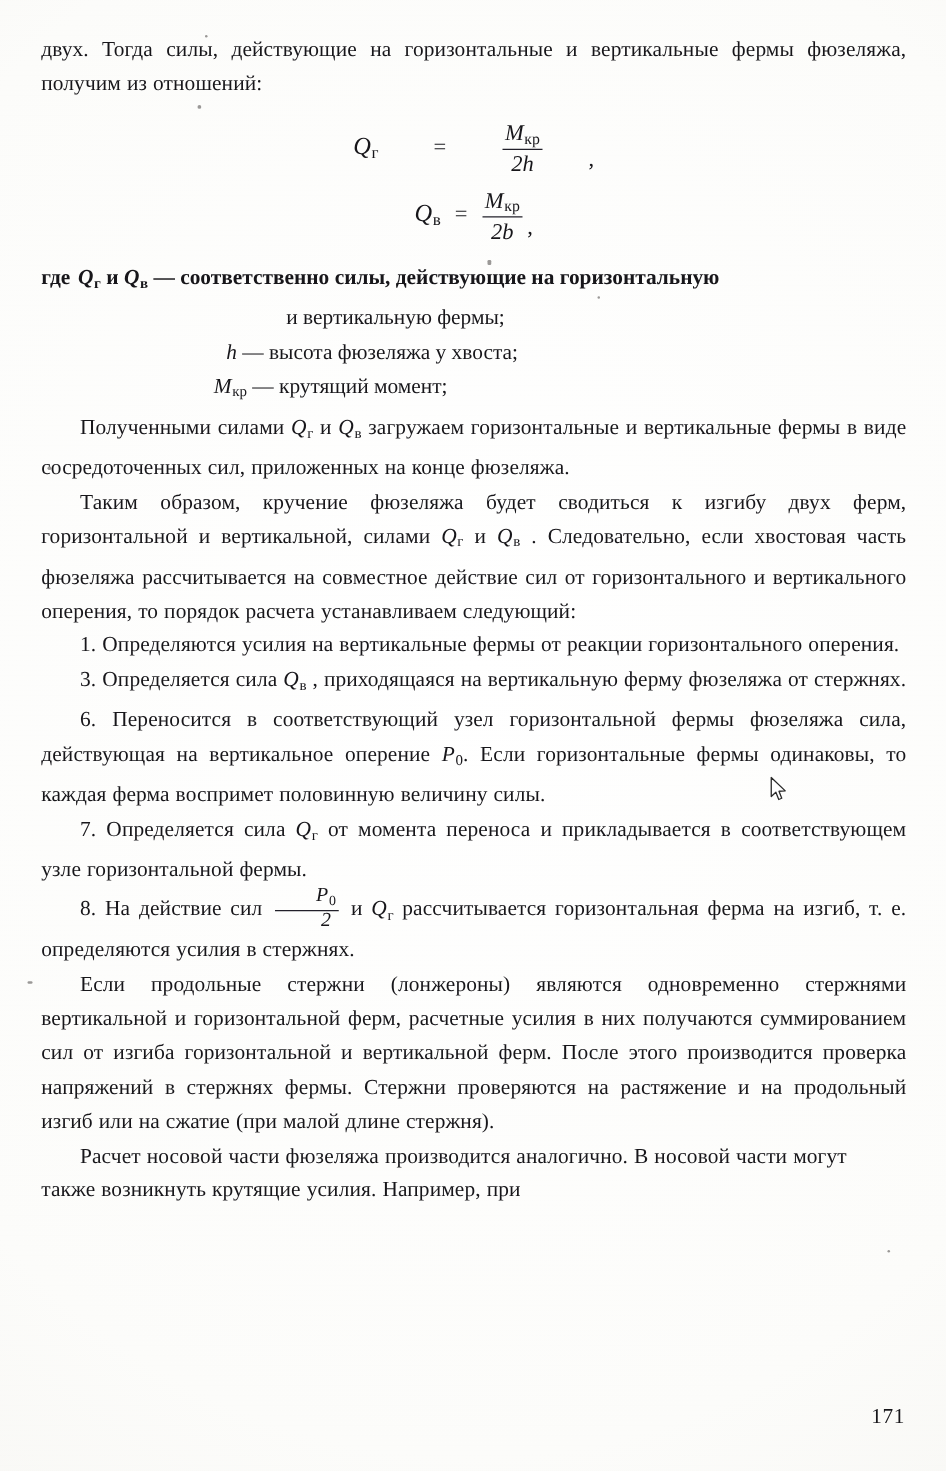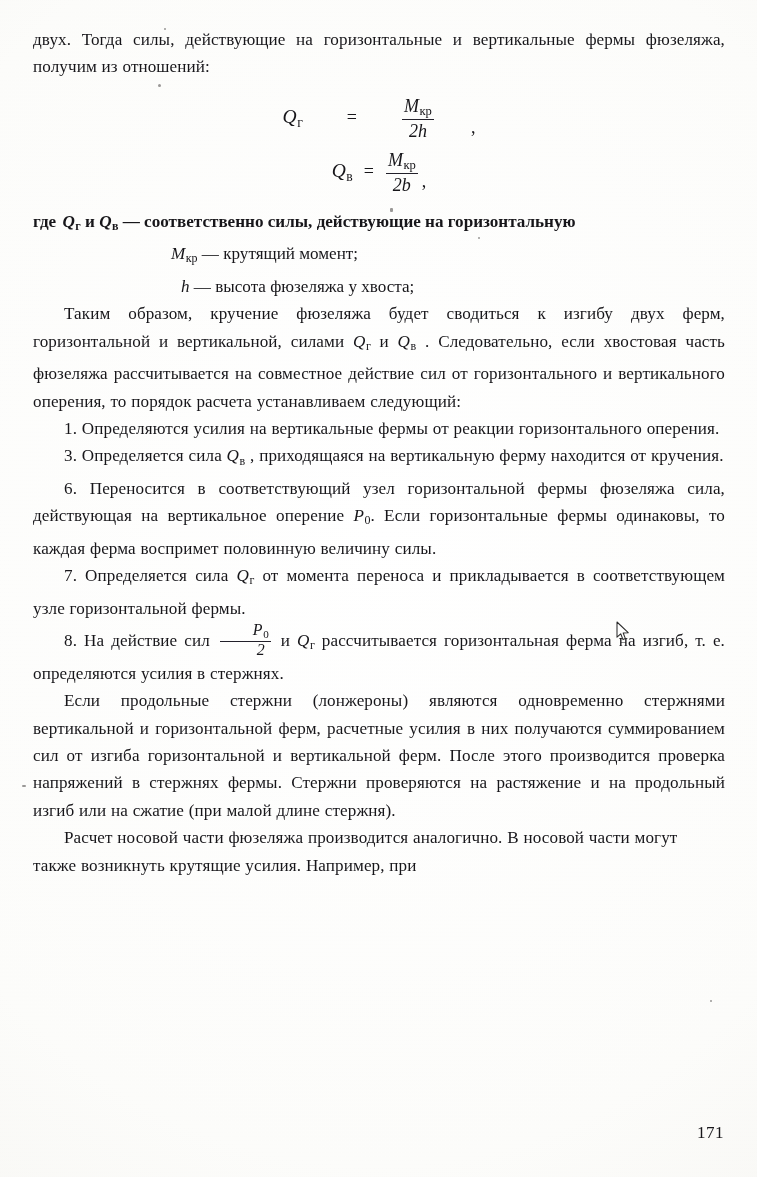--- a/index.html
+++ b/index.html
@@ -218,6 +218,7 @@
     <div class="wline l1"><span class="lead">где</span>
       <span class="mi">Q</span><span class="sub">г</span> и <span class="mi">Q</span><span class="sub">в</span>
       <span>— соответственно силы, действующие на горизонтальную</span></div>
+    <div class="wline l2"><span>и вертикальную фермы;</span></div>
     <div class="wline l3"><span class="mi">M</span><span class="sub">кр</span>
       <span>— крутящий момент;</span></div>
     <div class="wline l4"><span class="mi">h</span>

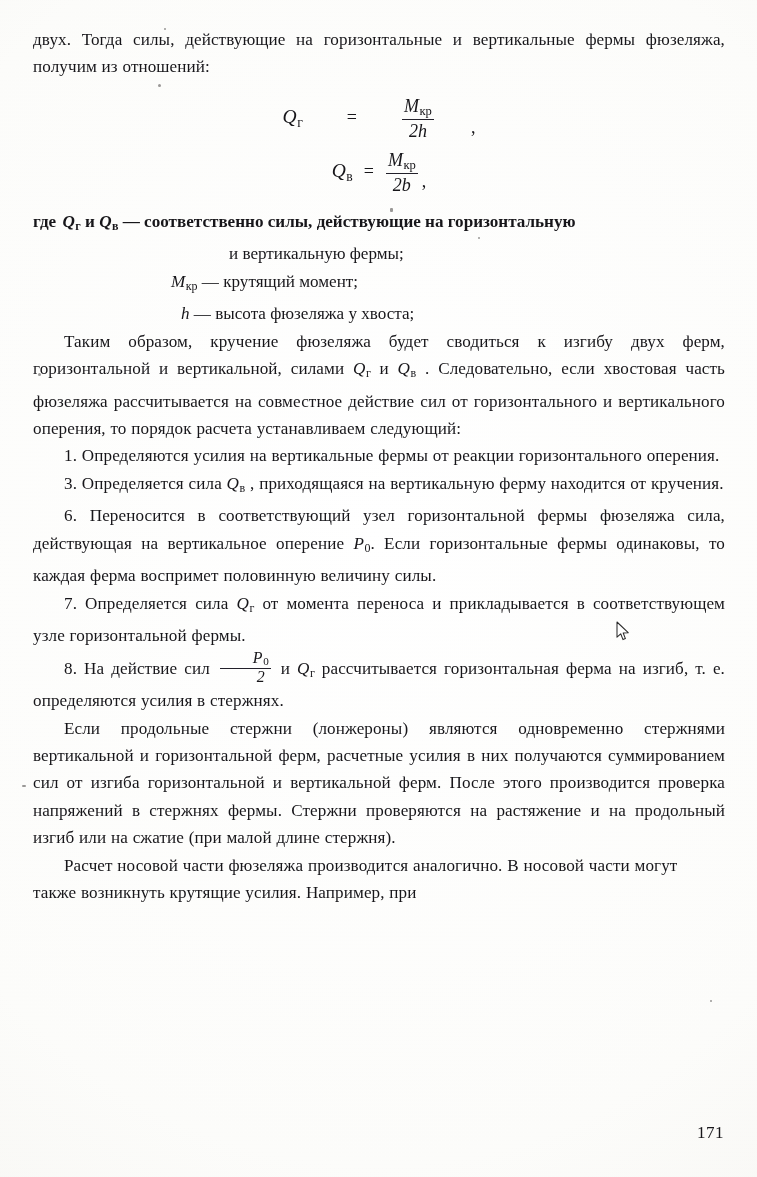--- a/index.html
+++ b/index.html
@@ -219,10 +219,10 @@
       <span class="mi">Q</span><span class="sub">г</span> и <span class="mi">Q</span><span class="sub">в</span>
       <span>— соответственно силы, действующие на горизонтальную</span></div>
     <div class="wline l2"><span>и вертикальную фермы;</span></div>
+    <div class="wline l4"><span class="mi">h</span>
+      <span>— высота фюзеляжа у хвоста;</span></div>
     <div class="wline l3"><span class="mi">M</span><span class="sub">кр</span>
       <span>— крутящий момент;</span></div>
-    <div class="wline l4"><span class="mi">h</span>
-      <span>— высота фюзеляжа у хвоста;</span></div>
   </div>
 
 

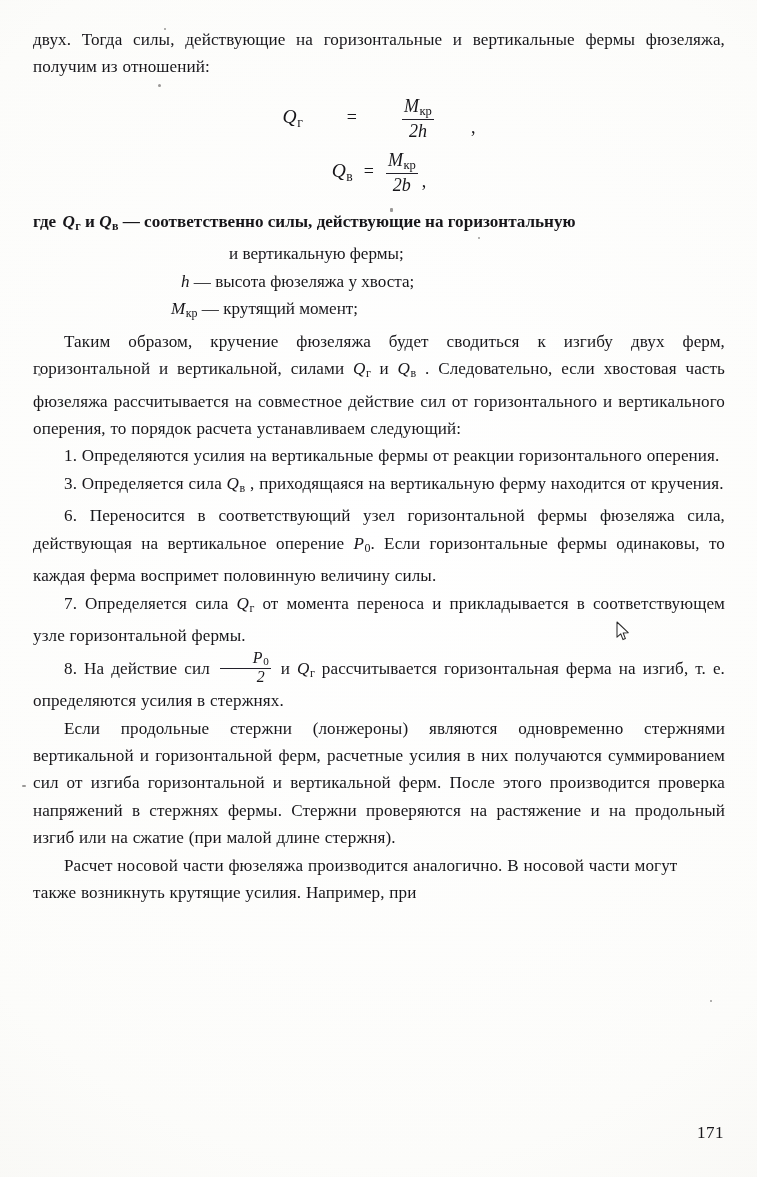--- a/index.html
+++ b/index.html
@@ -225,6 +225,7 @@
       <span>— крутящий момент;</span></div>
   </div>
 
+  <p class="ind"><span>Полученными силами </span><span class="mi">Q</span><span class="sub">г</span><span> и </span><span class="mi">Q</span><span class="sub">в</span><span> загружаем горизонтальные и вертикальные фермы в виде сосредоточенных сил, приложенных на конце фюзеляжа.</span></p>
 
   <p class="ind"><span>Таким образом, кручение фюзеляжа будет сводиться к изгибу двух ферм, горизонтальной и вертикальной, силами </span><span class="mi">Q</span><span class="sub">г</span><span> и </span><span class="mi">Q</span><span class="sub">в</span><span> . Следовательно, если хвостовая часть фюзеляжа рассчитывается на совместное действие сил от горизонтального и вертикального оперения, то порядок расчета устанавливаем следующий:</span></p>
 

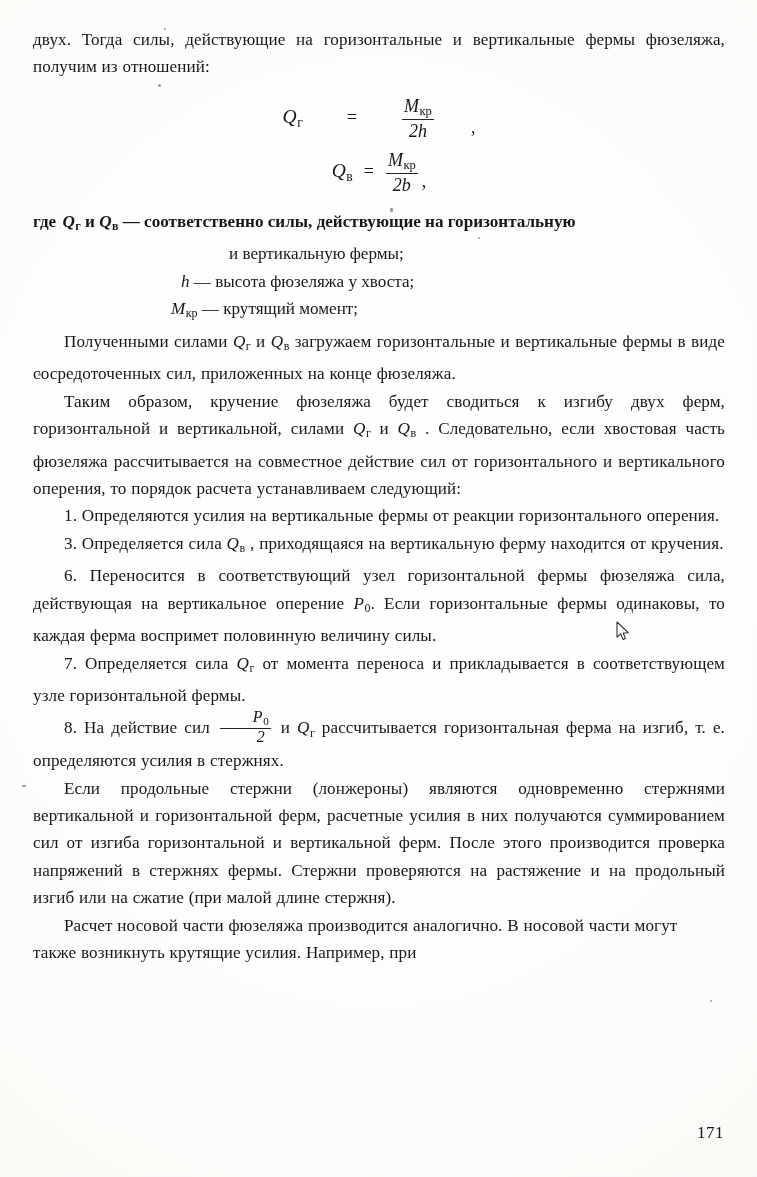--- a/index.html
+++ b/index.html
@@ -232,7 +232,7 @@
   <p class="ind"><span>1.</span> <span>Определяются усилия на  вертикальные фермы от реакции горизонтального оперения.</span></p>
 
 
-  <p class="ind"><span>3.</span> <span>Определяется сила </span><span class="mi">Q</span><span class="sub">в</span><span> , приходящаяся на вертикальную ферму находится от кручения.</span></p>
+  <p class="ind"><span>3.</span> <span>Определяется сила </span><span class="mi">Q</span><span class="sub">в</span><span> , приходящаяся на вертикальную ферму фюзеляжа от стержнях.</span></p>
 
 
 

